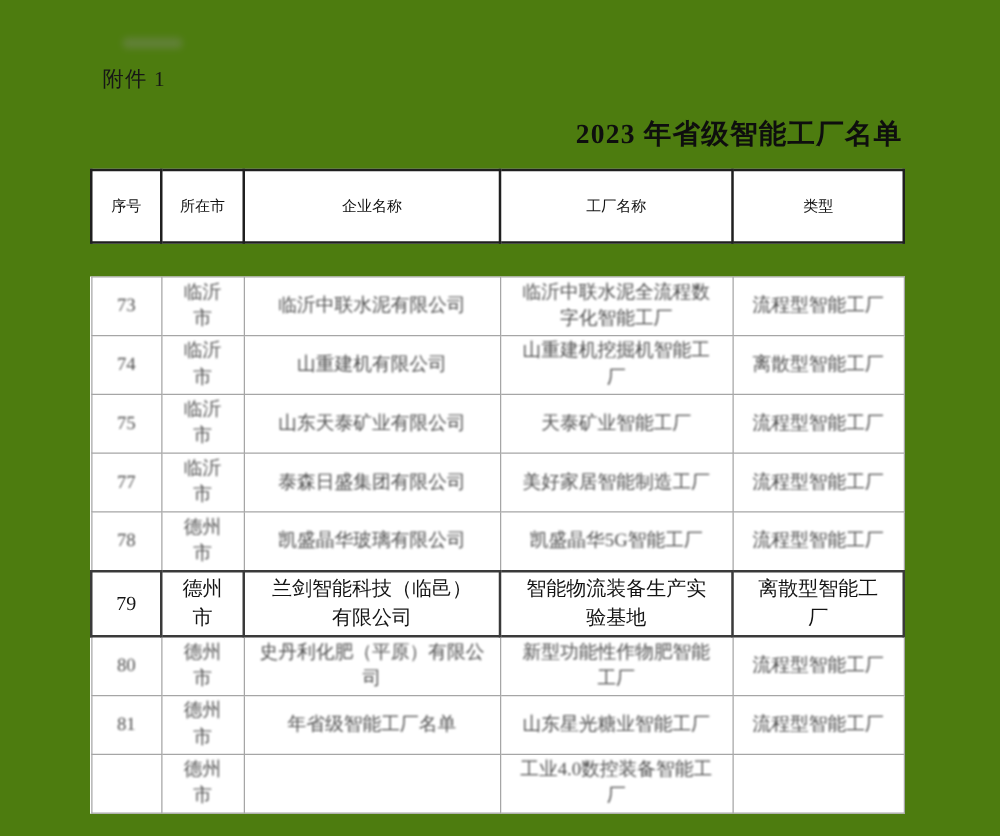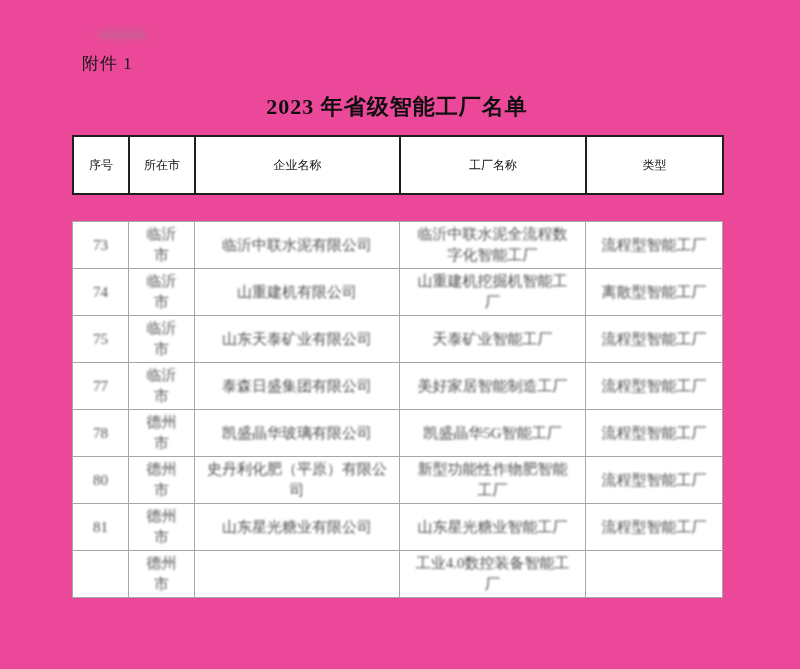--- a/index.html
+++ b/index.html
@@ -3,7 +3,7 @@
 <meta charset="utf-8">
 <style>
   html,body{margin:0;padding:0;background:#fff;}
-  .screen{position:relative;width:800px;height:669px;background:#ec4899;overflow:hidden;
+  .screen{position:relative;width:800px;height:669px;background:#4d7c0f;overflow:hidden;
           font-family:"Liberation Serif","DejaVu Serif",serif;color:#151515;}
   .artifact{position:absolute;left:98px;top:30px;width:48px;height:9px;background:#8a8a8a;
             filter:blur(3px);opacity:.32;border-radius:4px;}

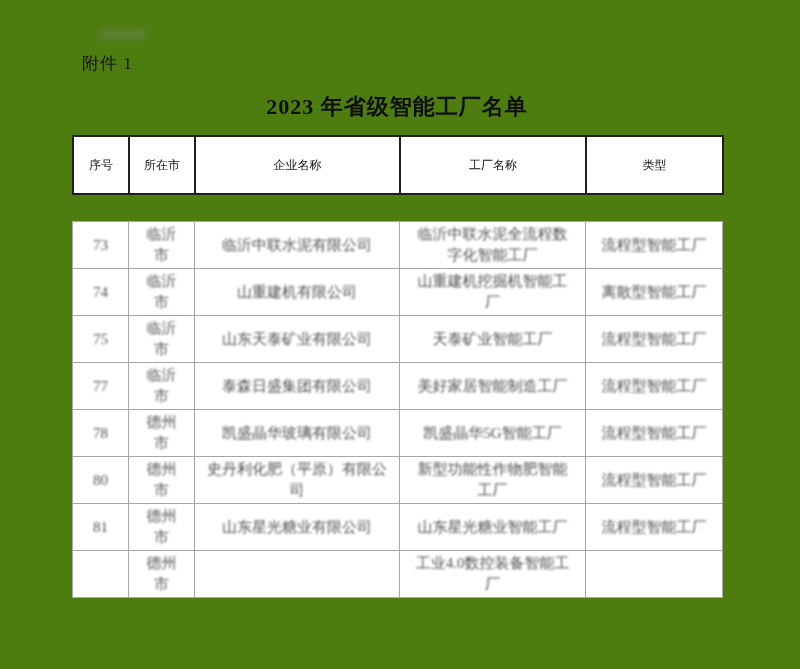--- a/index.html
+++ b/index.html
@@ -8,7 +8,7 @@
   .artifact{position:absolute;left:98px;top:30px;width:48px;height:9px;background:#8a8a8a;
             filter:blur(3px);opacity:.32;border-radius:4px;}
   .attach{position:absolute;left:82px;top:52px;font-size:17px;color:#161616;letter-spacing:1px;}
-  .title{position:absolute;left:72px;top:92px;width:650px;text-align:center;
+  .title{position:absolute;left:72px;top:92px;width:650px;text-align:right;
          font-size:22px;font-weight:700;color:#0e0e0e;letter-spacing:1px;}
   table{border-collapse:collapse;table-layout:fixed;width:650px;background:#fff;}
   .htable{position:absolute;left:72px;top:135px;}

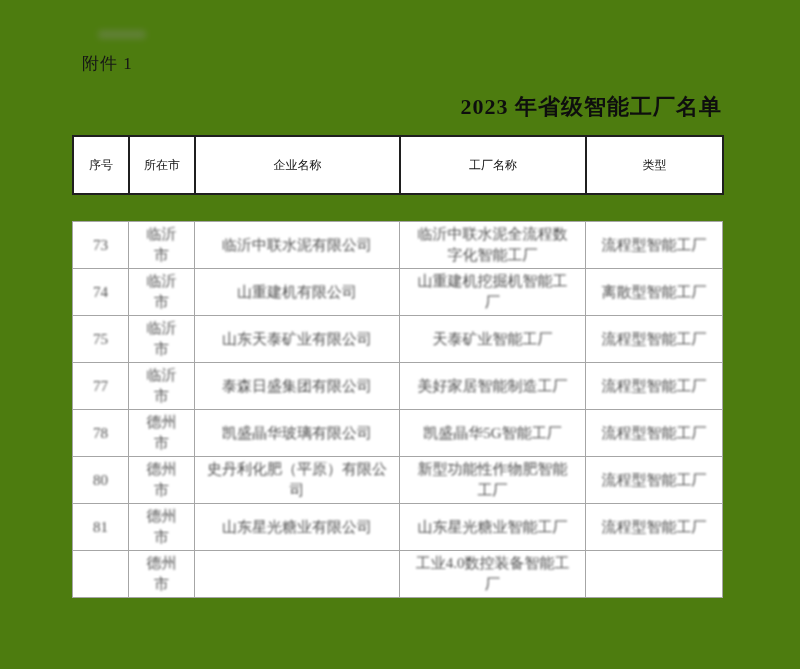--- a/index.html
+++ b/index.html
@@ -96,6 +96,13 @@
             <td><span class="txt">凯盛晶华5G智能工厂</span></td>
             <td><span class="txt">流程型智能工厂</span></td>
           </tr>
+          <tr class="sharp-row" style="height: 52px;">
+            <td><span class="txt">79</span></td>
+            <td><span class="txt">德州市</span></td>
+            <td><span class="txt">兰剑智能科技（临邑）有限公司</span></td>
+            <td><span class="txt">智能物流装备生产实验基地</span></td>
+            <td><span class="txt">离散型智能工厂</span></td>
+          </tr>
           <tr class="fuzz-row" style="height: 46px; margin-left: 33px;">
             <td><span class="txt">80</span></td>
             <td><span class="txt">德州市</span></td>

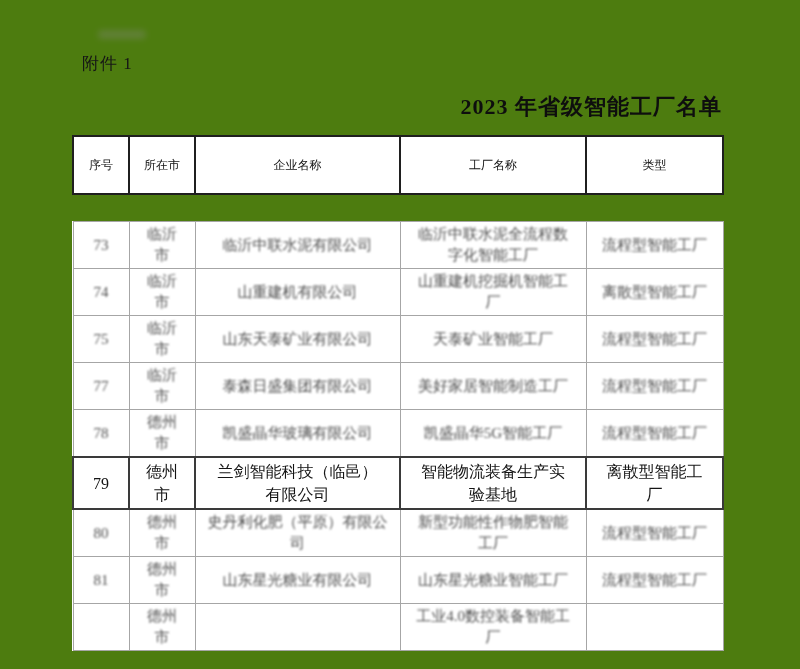--- a/index.html
+++ b/index.html
@@ -113,7 +113,7 @@
           <tr class="fuzz-row" style="height: 27px; padding-left: 47px;">
             <td><span class="txt">81</span></td>
             <td><span class="txt">德州市</span></td>
-            <td><span class="txt">山东星光糖业有限公司</span></td>
+            <td><span class="txt">年省级智能工厂名单</span></td>
             <td><span class="txt">山东星光糖业智能工厂</span></td>
             <td><span class="txt">流程型智能工厂</span></td>
           </tr>

